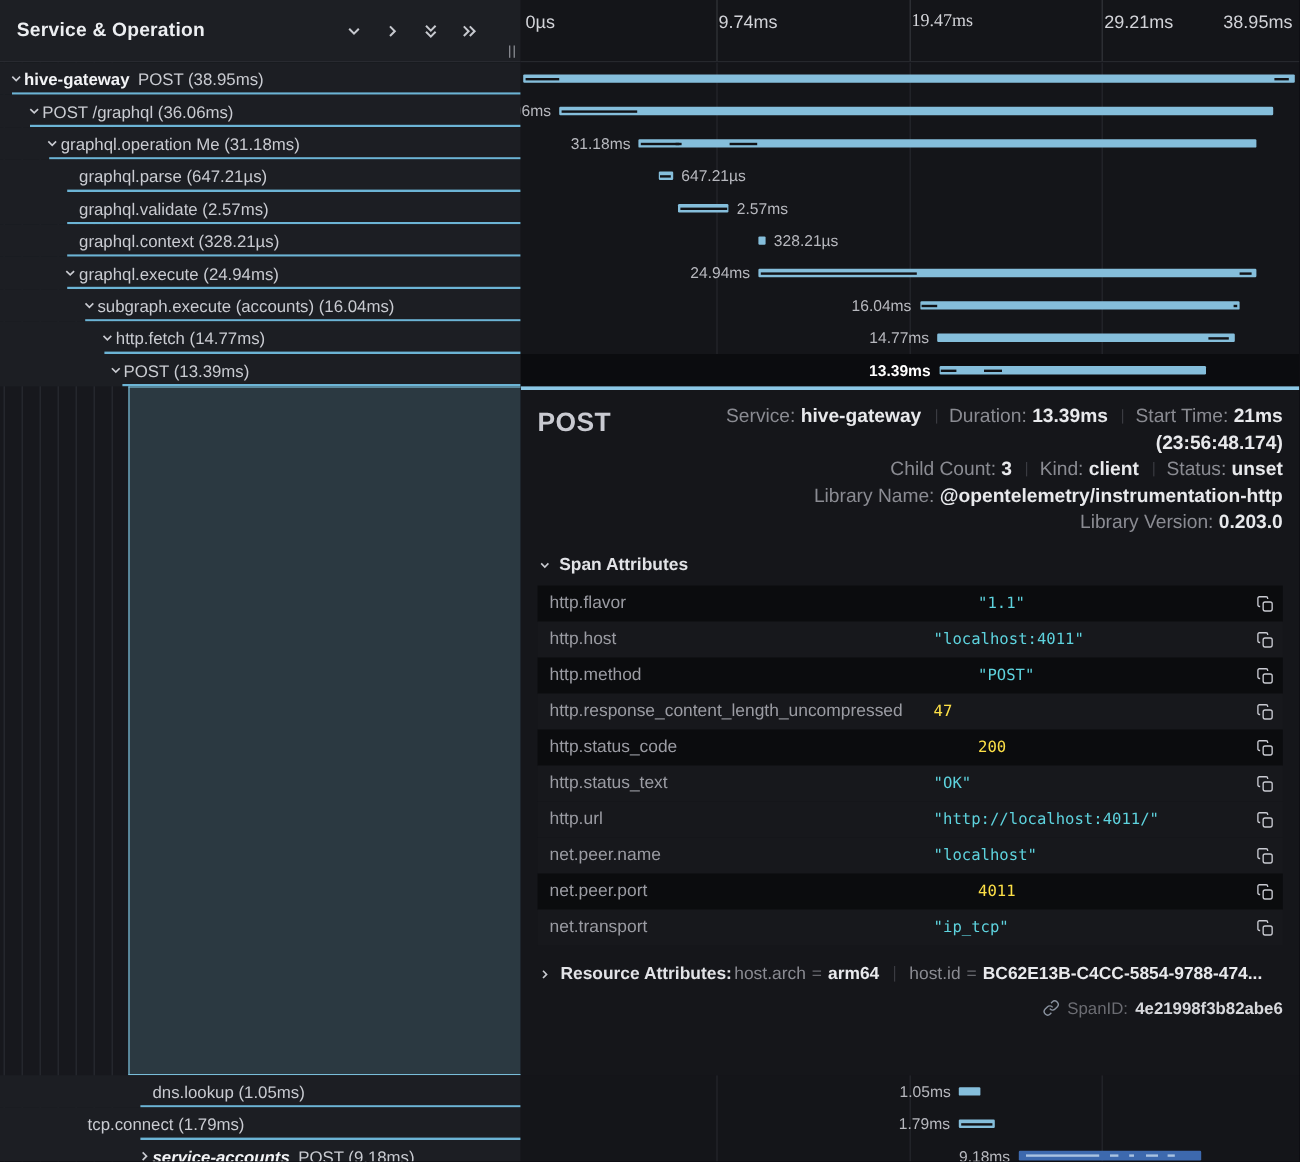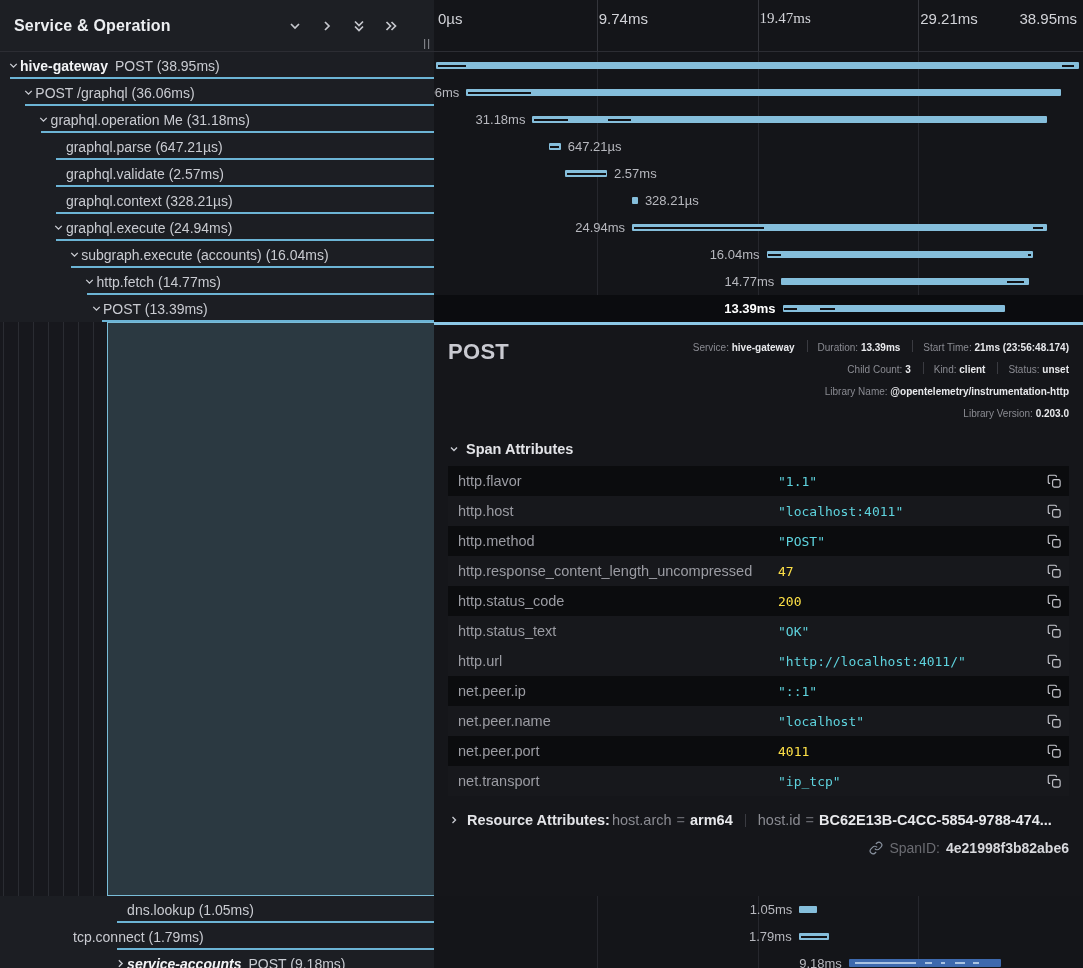--- a/index.html
+++ b/index.html
@@ -67,7 +67,7 @@
   .d-head { display:flex; }
   .d-title { font-size:22px; font-weight:bold; color:#c9cad1; letter-spacing:.3px; padding-top:2px; }
   .d-meta { flex:1; text-align:right; }
-  .d-meta-line { line-height:22px; font-size:10px; }
+  .d-meta-line { line-height:22px; font-size:16px; }
   .d-meta-item { display:inline; }
   .d-meta-item + .d-meta-item::before { content:""; display:inline-block; width:1px; height:12px; background:#3a3b41; margin:0 10px -1px 12px; }
   .d-label { color:#8a8b92; }

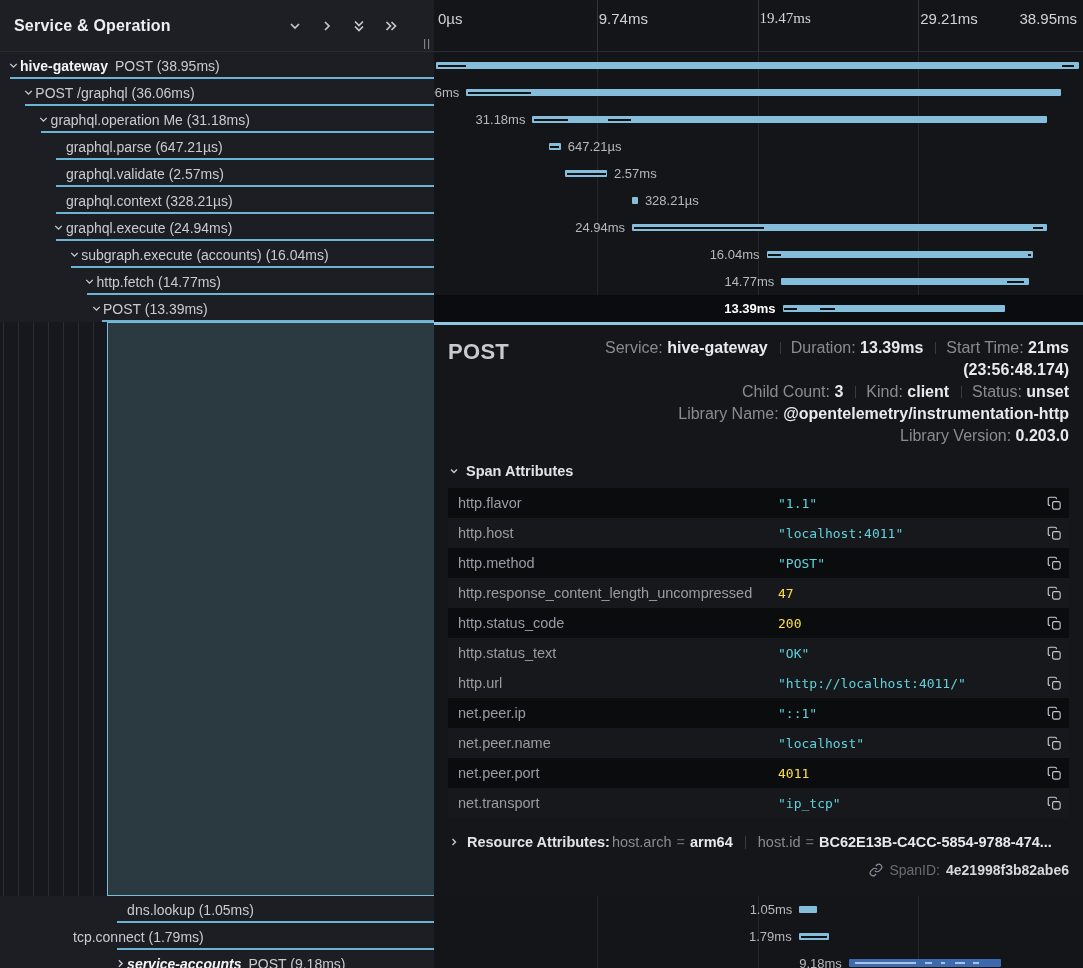--- a/index.html
+++ b/index.html
@@ -77,7 +77,7 @@
   .sec-title { font-size:14.5px; font-weight:bold; color:#e2e3e7; }
   .attr-table { margin-top:9px; }
   .attr-row { height:30px; display:flex; align-items:center; }
-  .attr-row.odd { background:#0b0c0e; }
+  .attr-row.odd { background:#0b0c0e;gap:37px; }
   .attr-row.even { background:#17181c; }
   .attr-key { width:330px; padding-left:10px; color:#9b9ca3; font-size:14.5px; overflow:hidden; white-space:nowrap; }
   .attr-val { flex:1; font-family:"DejaVu Sans Mono", monospace; font-size:13px; white-space:nowrap; overflow:hidden; }

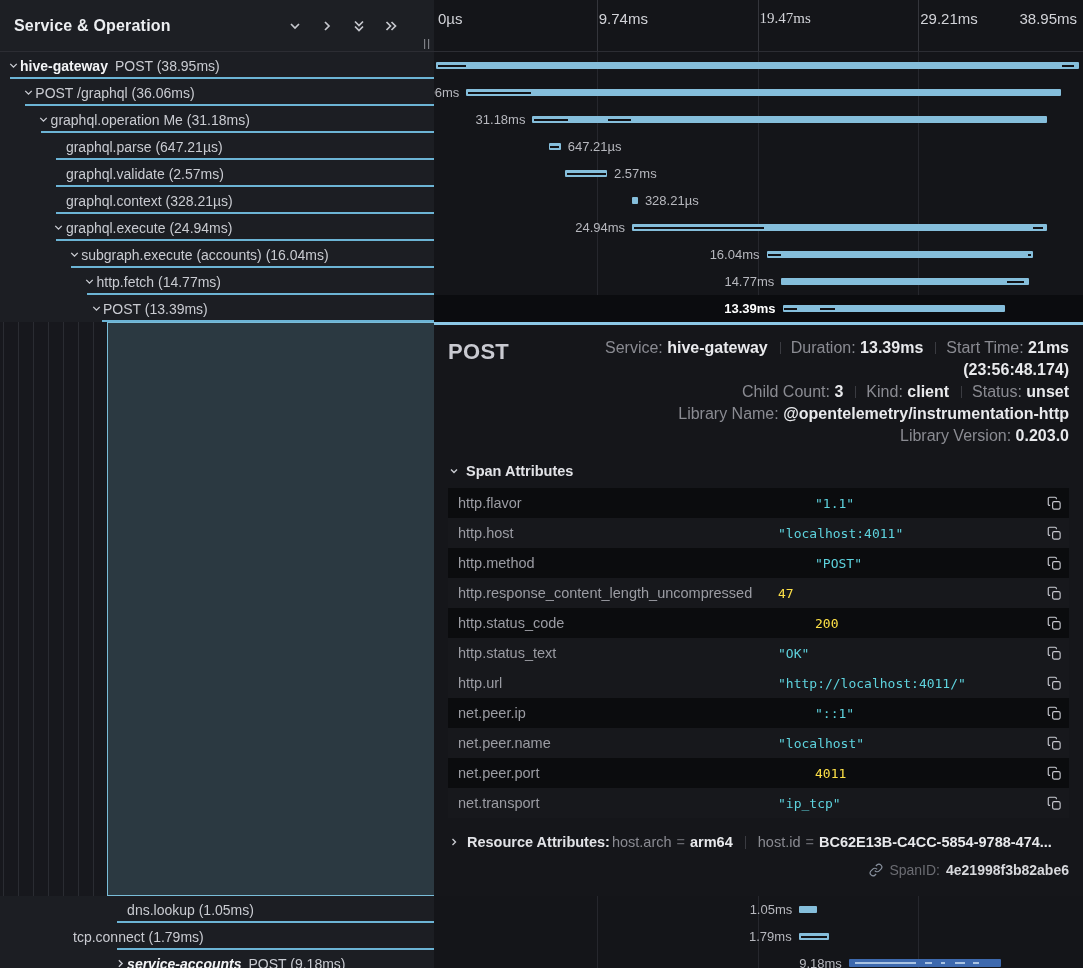--- a/index.html
+++ b/index.html
@@ -444,16 +444,6 @@
                 </svg>
               </div>
             </div>
-            <div class="attr-row odd">
-              <div class="attr-key">net.peer.ip</div>
-              <div class="attr-val string">"::1"</div>
-              <div class="copy-btn">
-                <svg width="15" height="15" viewBox="0 0 24 24" fill="none" stroke-width="1.8">
-                  <rect x="9" y="9" width="12" height="12" rx="2.5"></rect>
-                  <path d="M5 15H4a2 2 0 0 1-2-2V4a2 2 0 0 1 2-2h9a2 2 0 0 1 2 2v1"></path>
-                </svg>
-              </div>
-            </div>
             <div class="attr-row even">
               <div class="attr-key">net.peer.name</div>
               <div class="attr-val string">"localhost"</div>

